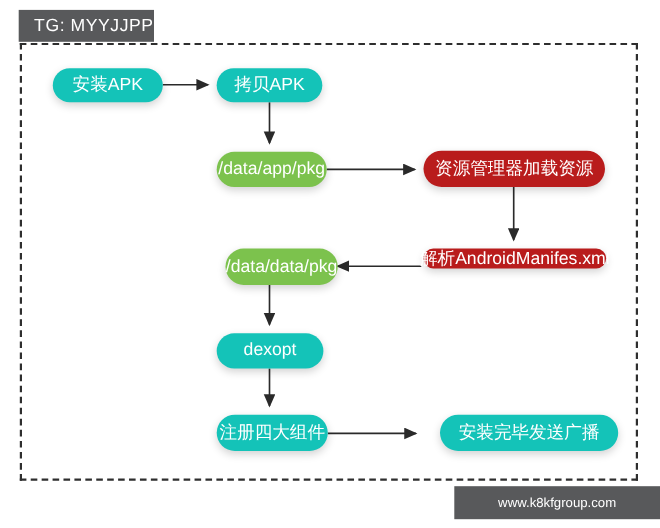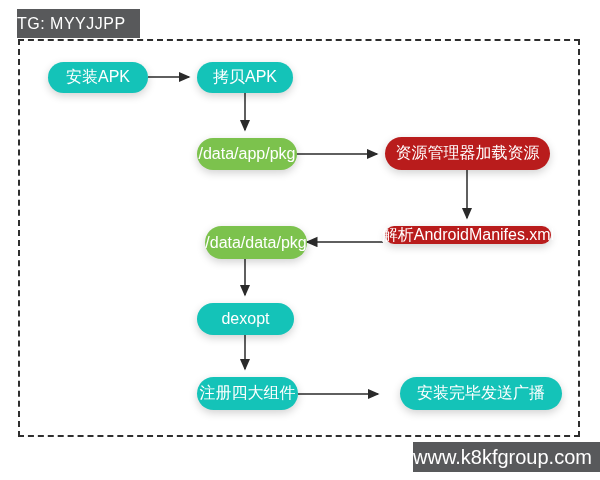--- a/index.html
+++ b/index.html
@@ -14,7 +14,7 @@
   .tg-badge{
     position:absolute;left:17px;top:9px;width:123px;height:29px;
     background:#58595b;color:#ffffff;font-size:16px;
-    display:flex;align-items:center;padding-left:0;box-sizing:border-box;
+    display:flex;align-items:center;padding-left:14px;box-sizing:border-box;
     z-index:4;letter-spacing:0.5px;
   }
 

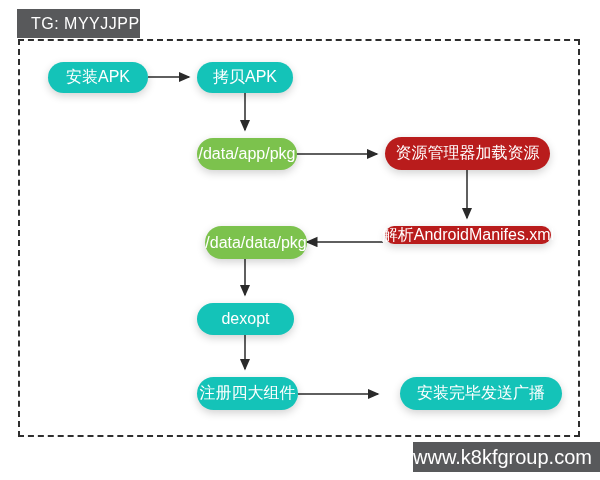--- a/index.html
+++ b/index.html
@@ -20,8 +20,8 @@
 
   .watermark{
     position:absolute;left:413px;top:442px;width:187px;height:30px;
-    background:#58595b;color:#ffffff;font-size:20px;
-    display:flex;align-items:center;z-index:4;
+    background:#58595b;color:#ffffff;font-size:12px;
+    display:flex;align-items:center;justify-content:center;z-index:4;
   }
 
   .node{

